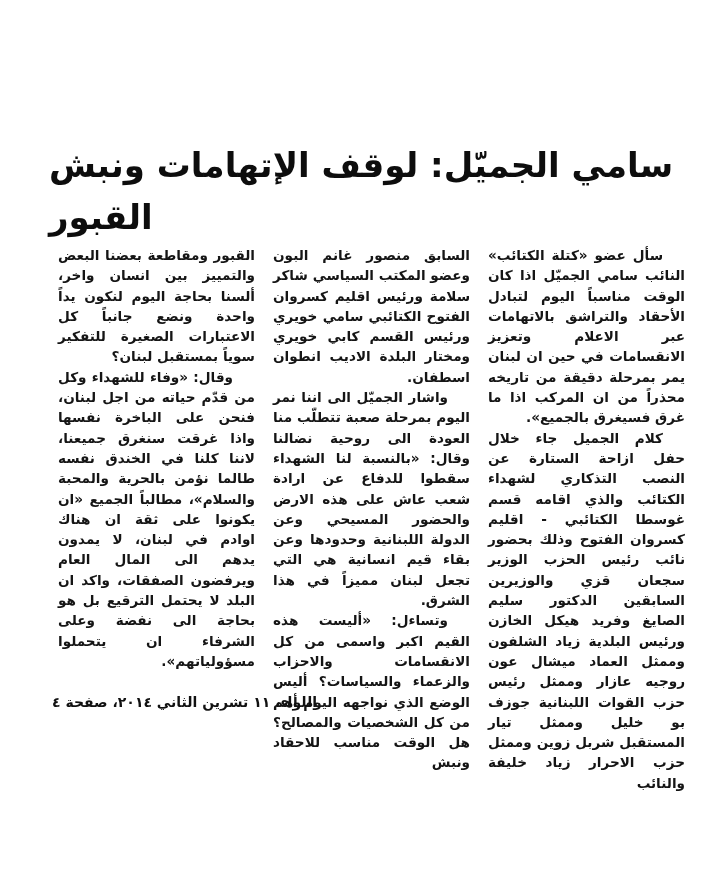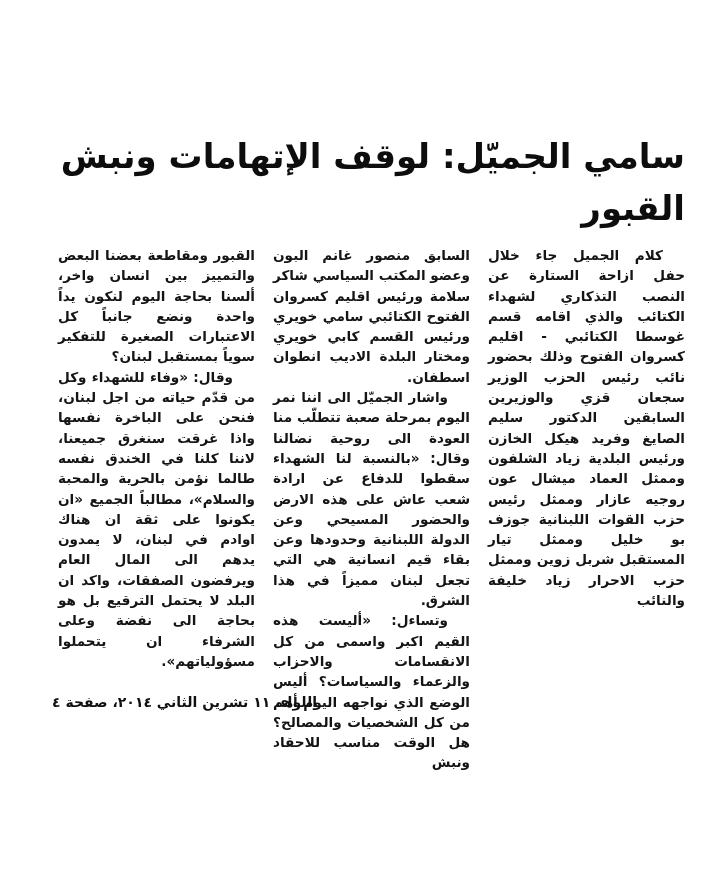--- a/index.html
+++ b/index.html
@@ -23,8 +23,8 @@
     direction: rtl;
   }
   .headline {
-    text-align: right;
-    margin: 0;
+    text-align: left;
+    margin: 9px;
     padding: 0;
   }
   .headline-line {

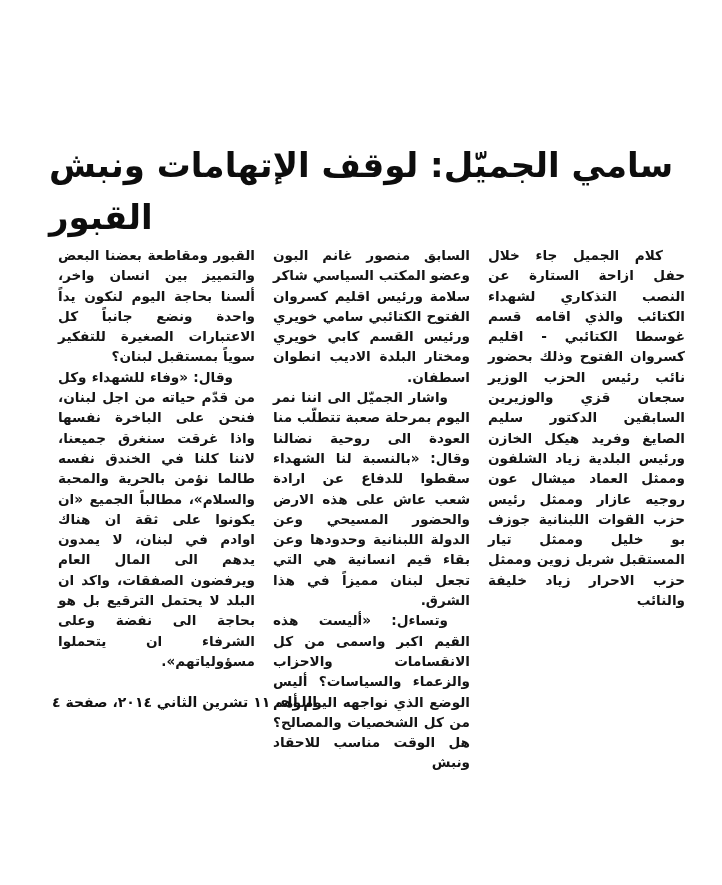--- a/index.html
+++ b/index.html
@@ -84,6 +84,7 @@
 
   <div class="columns">
     <div class="col">
+      <p class="indent">سأل عضو «كتلة الكتائب» النائب سامي الجميّل اذا كان الوقت مناسباً اليوم لتبادل الأحقاد والتراشق بالاتهامات عبر الاعلام وتعزيز الانقسامات في حين ان لبنان يمر بمرحلة دقيقة من تاريخه محذراً من ان المركب اذا ما غرق فسيغرق بالجميع».</p>
       <p class="indent">كلام الجميل جاء خلال حفل ازاحة الستارة عن النصب التذكاري لشهداء الكتائب والذي اقامه قسم غوسطا الكتائبي - اقليم كسروان الفتوح وذلك بحضور نائب رئيس الحزب الوزير سجعان قزي والوزيرين السابقين الدكتور سليم الصايغ وفريد هيكل الخازن ورئيس البلدية زياد الشلفون وممثل العماد ميشال عون روجيه عازار وممثل رئيس حزب القوات اللبنانية جوزف بو خليل وممثل تيار المستقبل شربل زوين وممثل حزب الاحرار زياد خليفة والنائب</p>
     </div>
     <div class="col">

